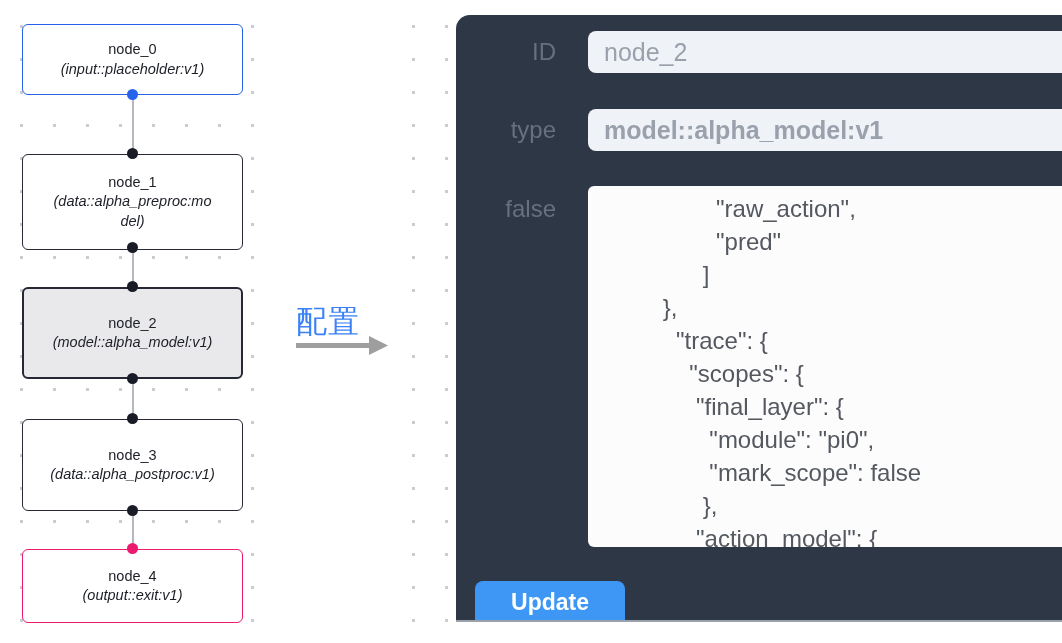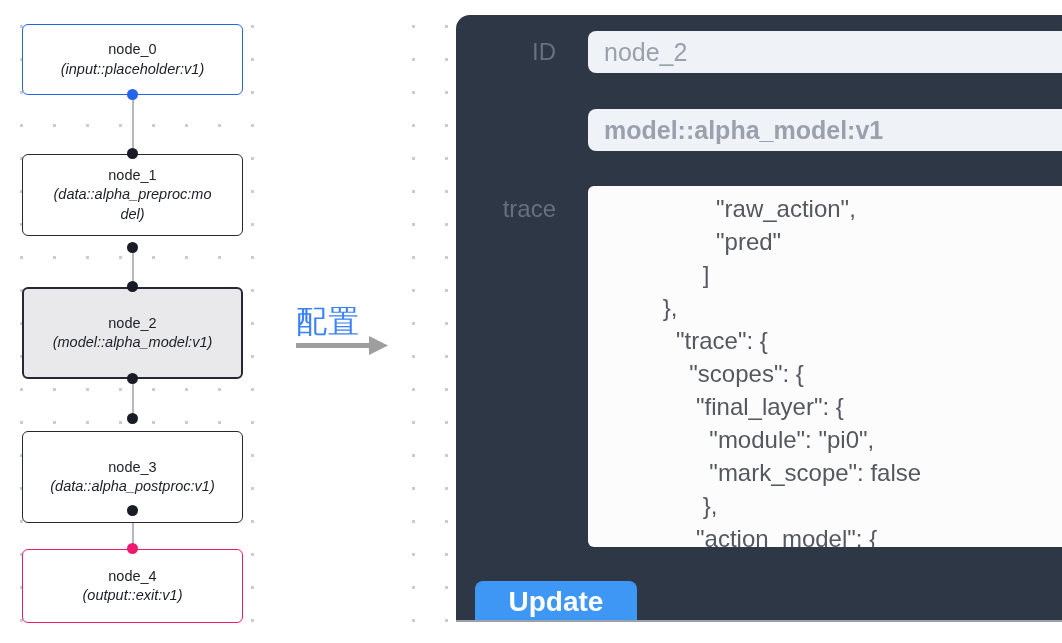--- a/index.html
+++ b/index.html
@@ -132,6 +132,7 @@
   <div class="panel">
     <div class="fld-label lbl-id">ID</div>
     <input class="fld-input inp-id" type="text" value="node_2" style="">
+    <div class="fld-label lbl-type">type</div>
     <input class="fld-input inp-type" type="text" value="model::alpha_model:v1" style="">
     <div class="fld-label lbl-config">trace</div>
 

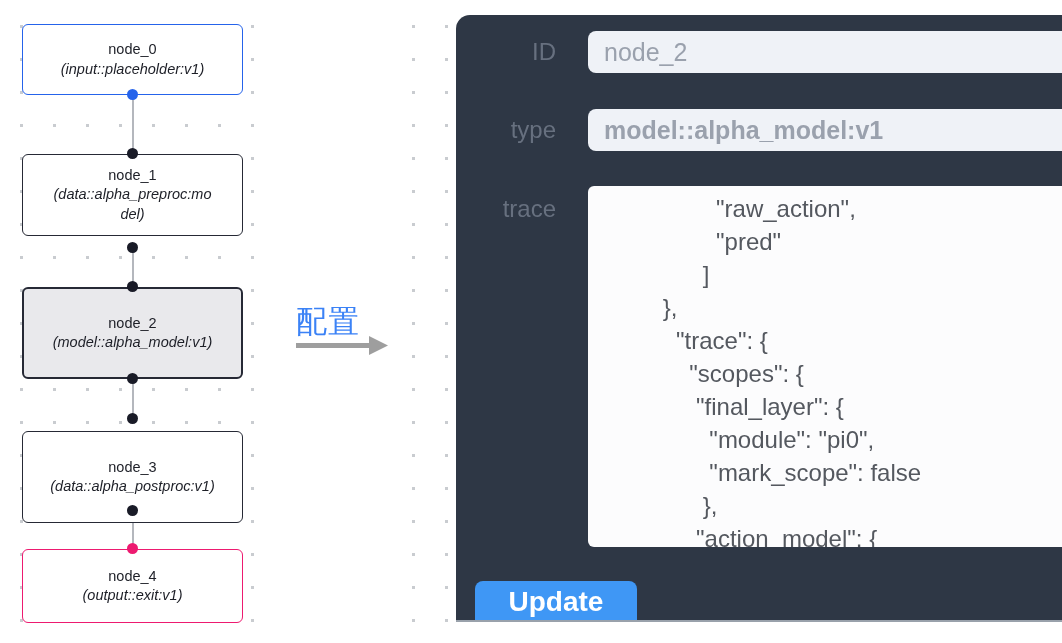--- a/index.html
+++ b/index.html
@@ -29,7 +29,7 @@
     font-size:14.5px; line-height:19.5px; font-weight:500; }
   .node .sub { word-break:break-all;font-style:italic; }
   .node-0 { top:24px;  height:71px; border-color:var(--input-border-blue,#2563eb); }
-  .node-1 { top:154px; height:82px; }
+  .node-1 { top:154px; height:96px; }
   .node-2 { top:287px; height:92px; border-width:2.5px; background:var(--selected-node-bg,#e9e9ec); }
   .node-3 { top:419px; height:92px;margin-top:12px; }
   .node-4 { top:549px; height:74px; border-color:var(--output-border-pink,#ed1a70);justify-content:center; }

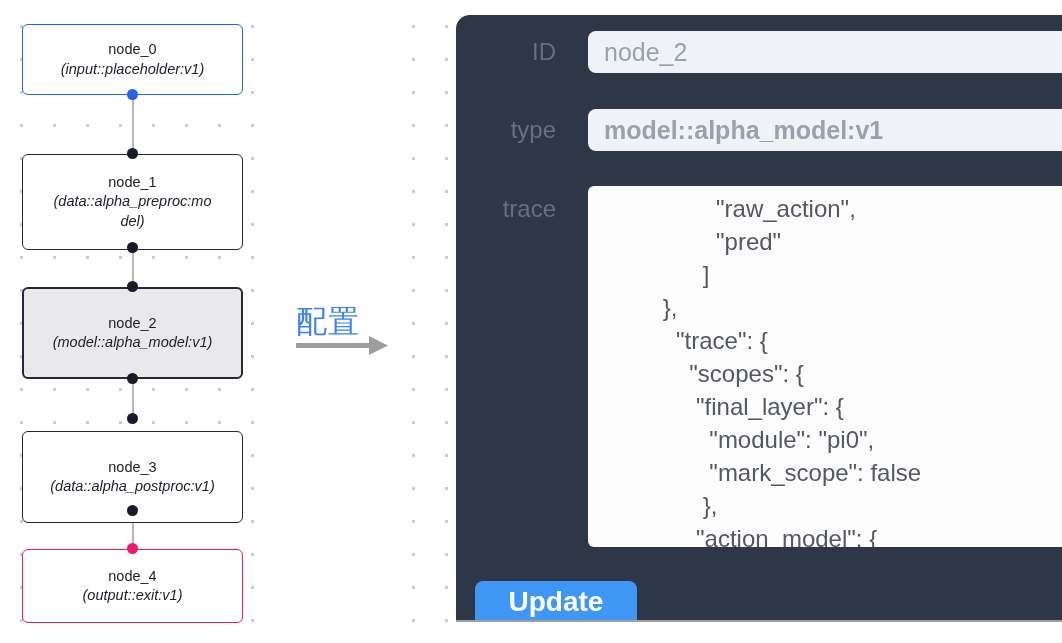--- a/index.html
+++ b/index.html
@@ -134,7 +134,7 @@
     <input class="fld-input inp-id" type="text" value="node_2" style="">
     <div class="fld-label lbl-type">type</div>
     <input class="fld-input inp-type" type="text" value="model::alpha_model:v1" style="">
-    <div class="fld-label lbl-config">trace</div>
+    <div class="fld-label lbl-config">false</div>
 
     <div class="editor">
       <pre>                  "raw_action",

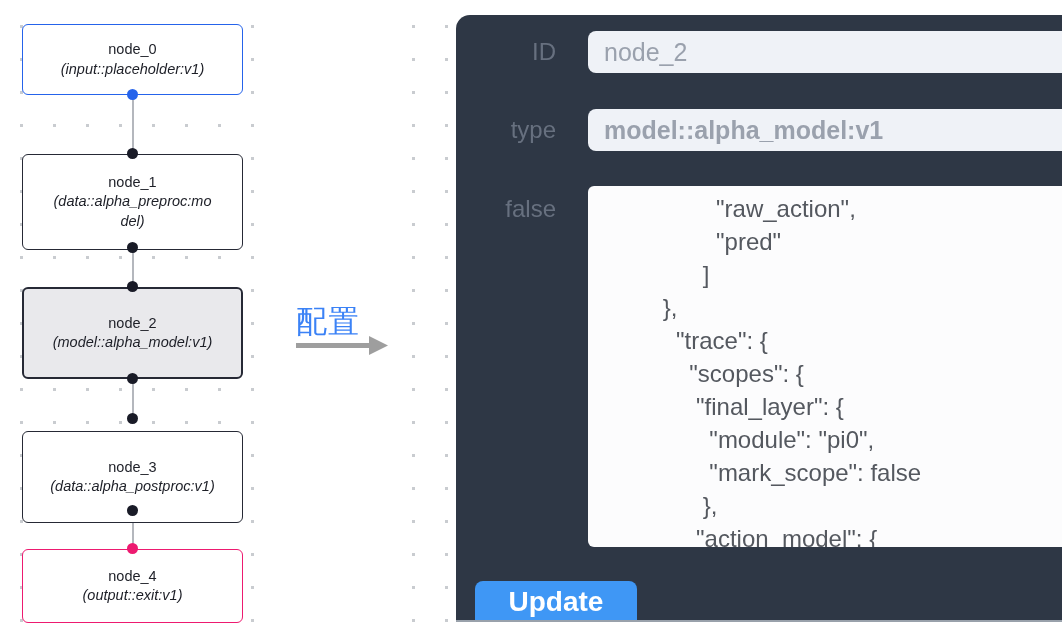--- a/index.html
+++ b/index.html
@@ -31,7 +31,7 @@
   .node-0 { top:24px;  height:71px; border-color:var(--input-border-blue,#2563eb); }
   .node-1 { top:154px; height:96px; }
   .node-2 { top:287px; height:92px; border-width:2.5px; background:var(--selected-node-bg,#e9e9ec); }
-  .node-3 { top:419px; height:92px;margin-top:12px; }
+  .node-3 { top:419px; height:92px; }
   .node-4 { top:549px; height:74px; border-color:var(--output-border-pink,#ed1a70);justify-content:center; }
 
   

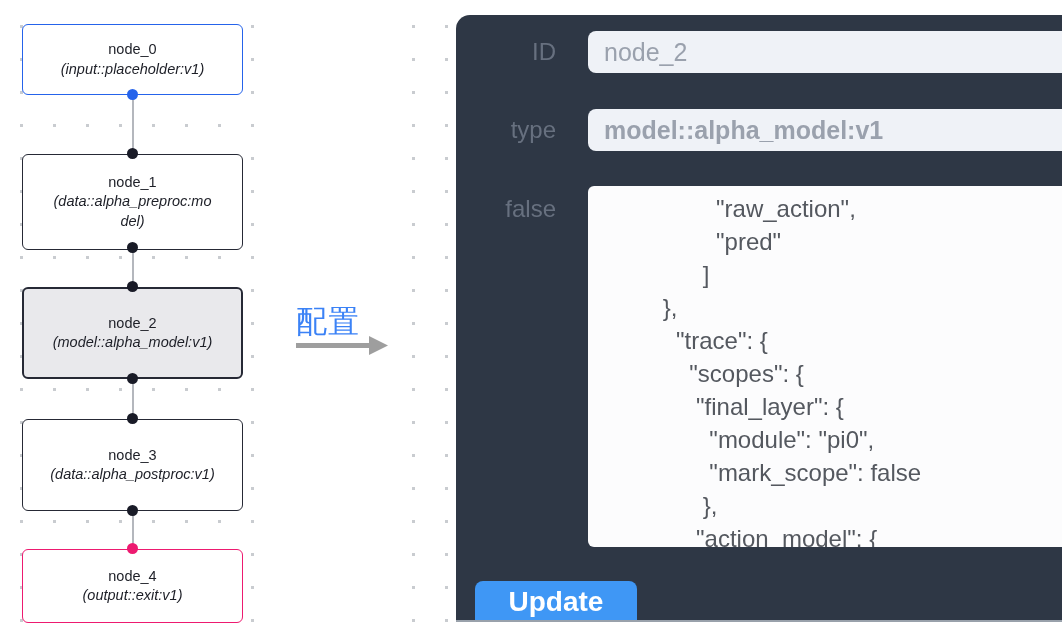--- a/index.html
+++ b/index.html
@@ -75,9 +75,9 @@
   .resize-grip { position:absolute; right:1px; bottom:1px; width:18px; height:18px;
     background:#fcfcfd; }
 
-  .update-btn { position:absolute; left:19px; top:566px; width:162px; height:50px;
+  .update-btn { position:absolute; left:19px; top:566px; width:150px; height:50px;
     background:var(--accent-blue,#3f97f5); color:#fff; border:none; border-radius:8px;
-    font-family:"Liberation Sans", sans-serif; font-size:28px; font-weight:600;
+    font-family:"Liberation Sans", sans-serif; font-size:23px; font-weight:600;
     text-align:center; padding-bottom:8px; cursor:pointer; }
 </style>
 </head>

